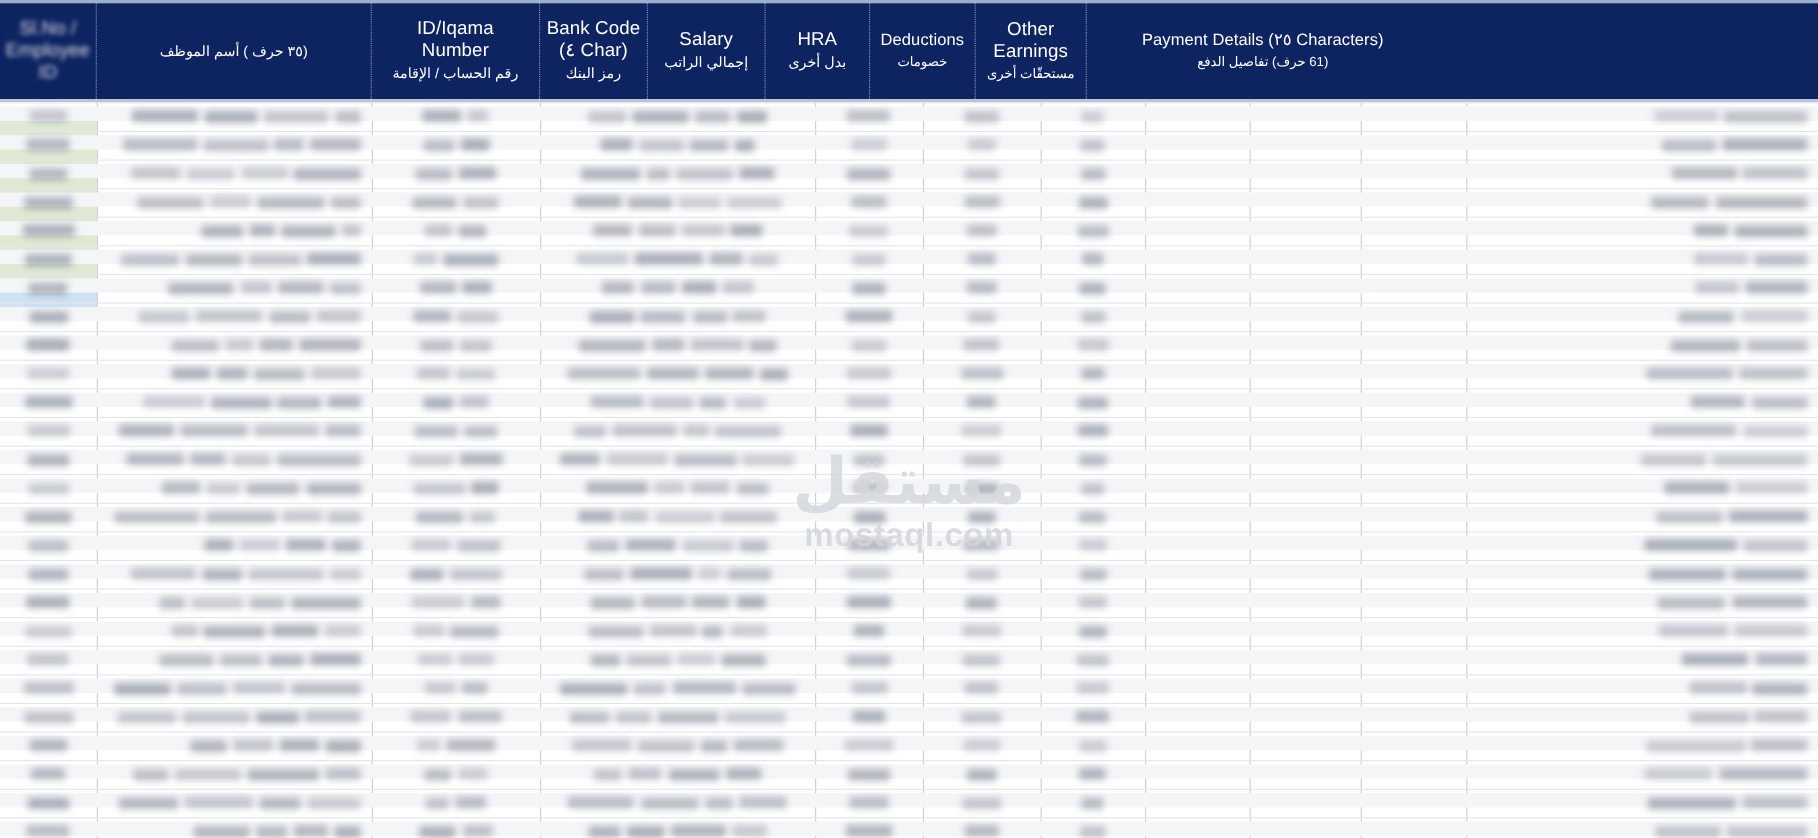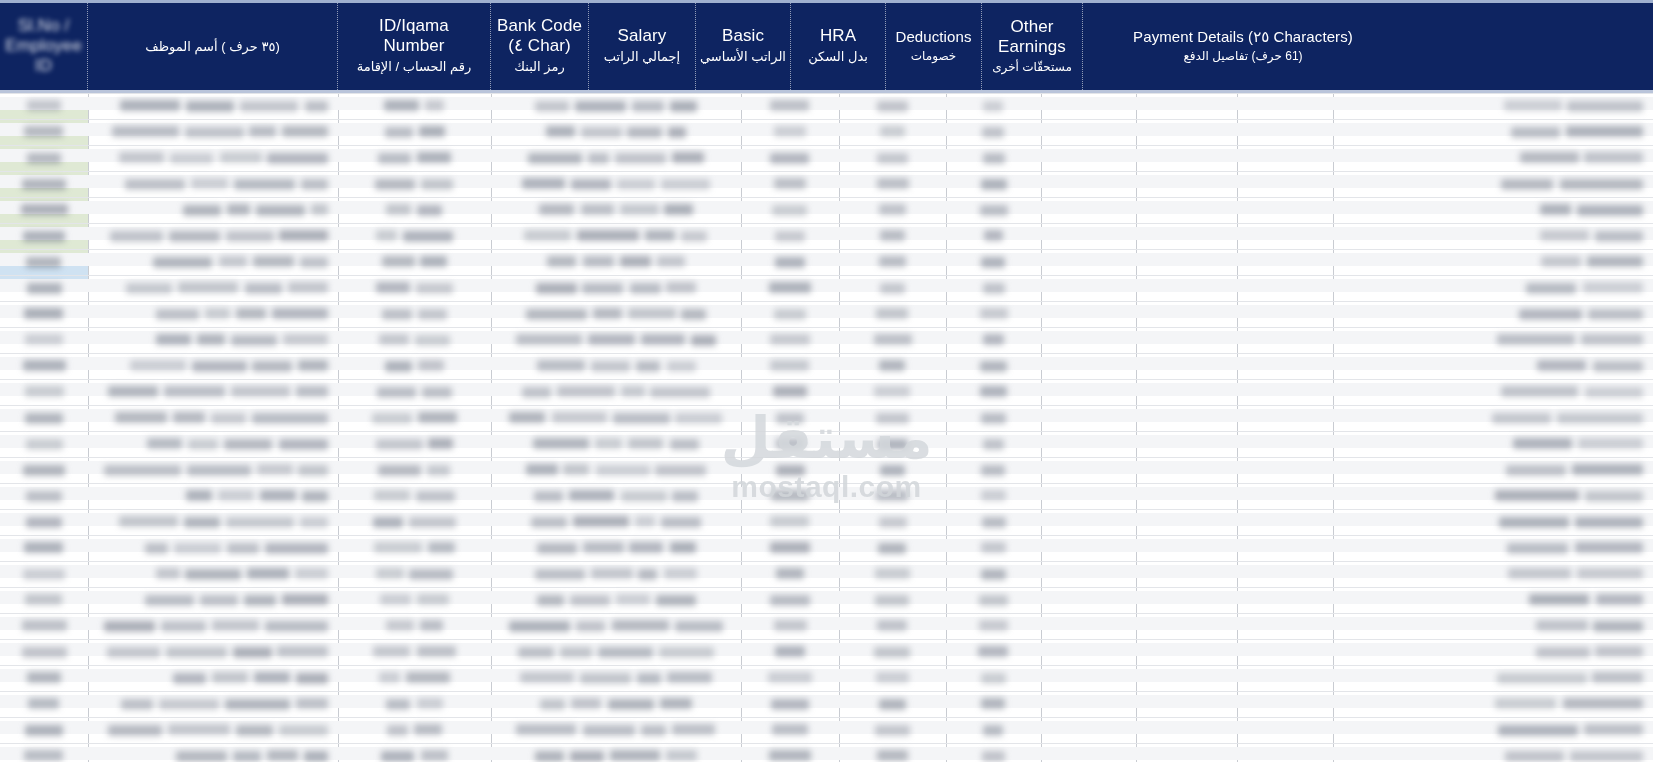--- a/index.html
+++ b/index.html
@@ -143,10 +143,6 @@
       <div class="har">إجمالي الراتب</div>
     </div>
 
-    <div class="hcell" style="width:95px">
-      <div class="hen">Basic</div>
-      <div class="har">الراتب الأساسي</div>
-    </div>
 
     <div class="hcell" style="width:95px">
       <div class="hen">HRA</div>

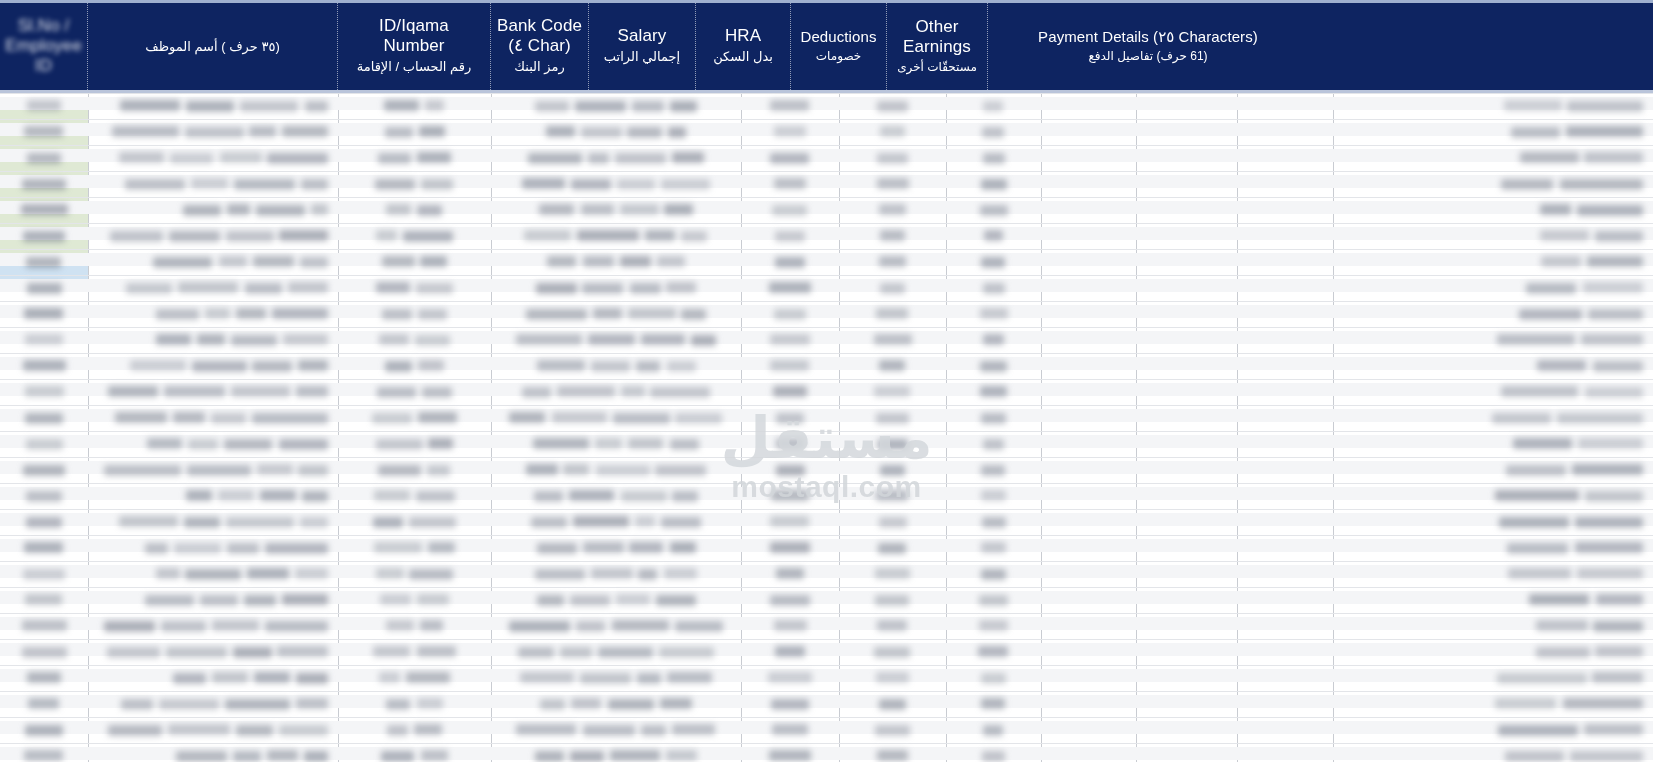--- a/index.html
+++ b/index.html
@@ -146,7 +146,7 @@
 
     <div class="hcell" style="width:95px">
       <div class="hen">HRA</div>
-      <div class="har">بدل السكن</div>
+      <div class="har">بدل أخرى</div>
     </div>
 
     <div class="hcell hsmall" style="width:96px">

